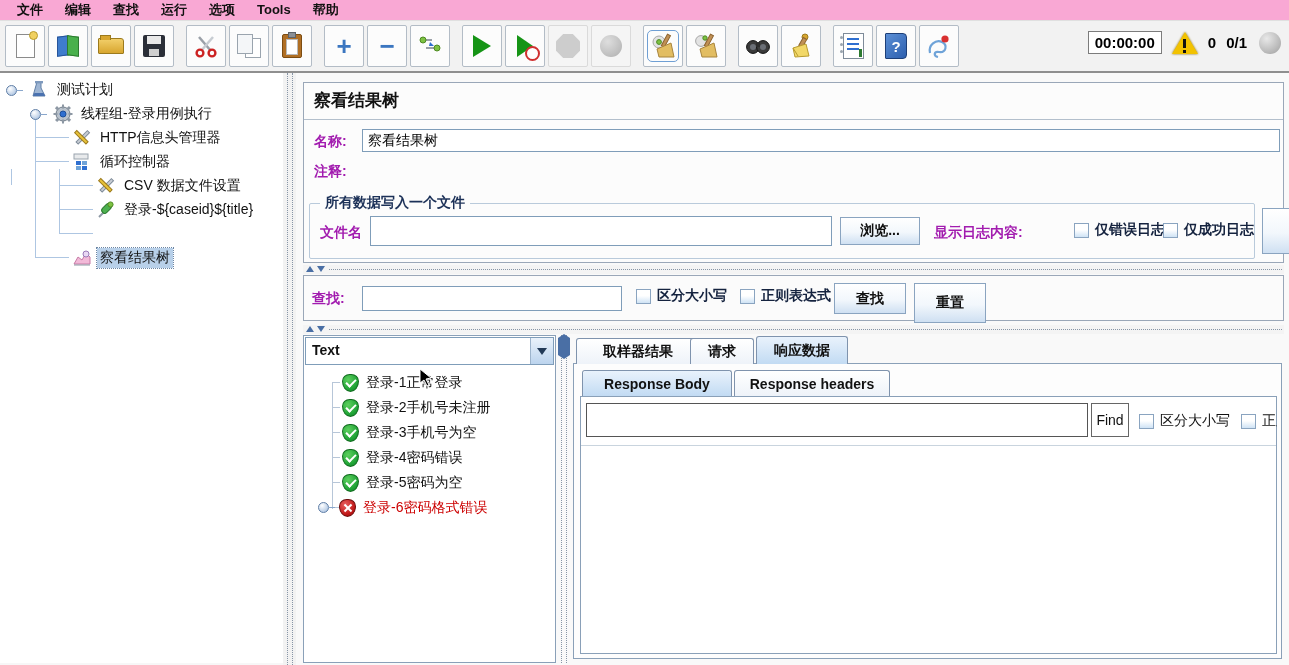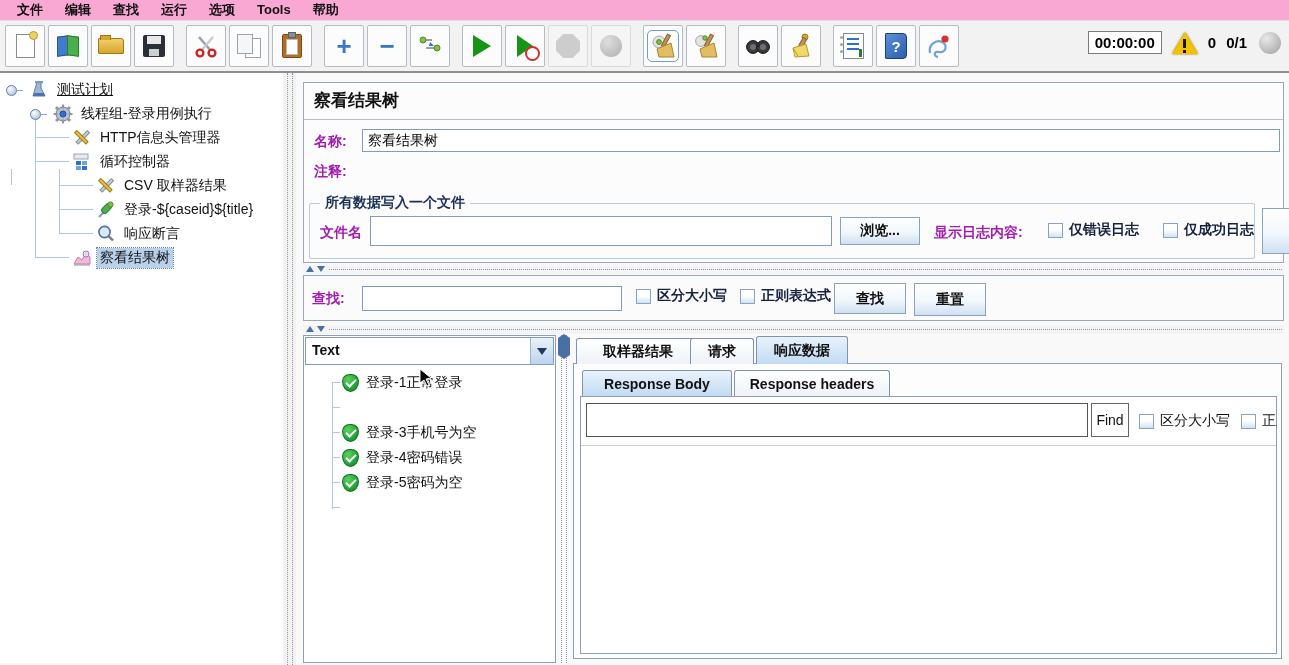--- a/index.html
+++ b/index.html
@@ -280,7 +280,7 @@
     <div class="hline" style="left:59px;top:136px;width:34px;"></div>
     <div class="hline" style="left:59px;top:160px;width:34px;"></div>
 
-    <div class="trow" style="top:5px;left:0;text-decoration:underline;">
+    <div class="trow" style="top:5px;left:0;">
       <span class="knob" style="position:relative;left:6px;margin-right:14px;"></span>
       <span class="ticon" style="margin-left:4px;">
         <svg width="20" height="20" viewBox="0 0 20 20">

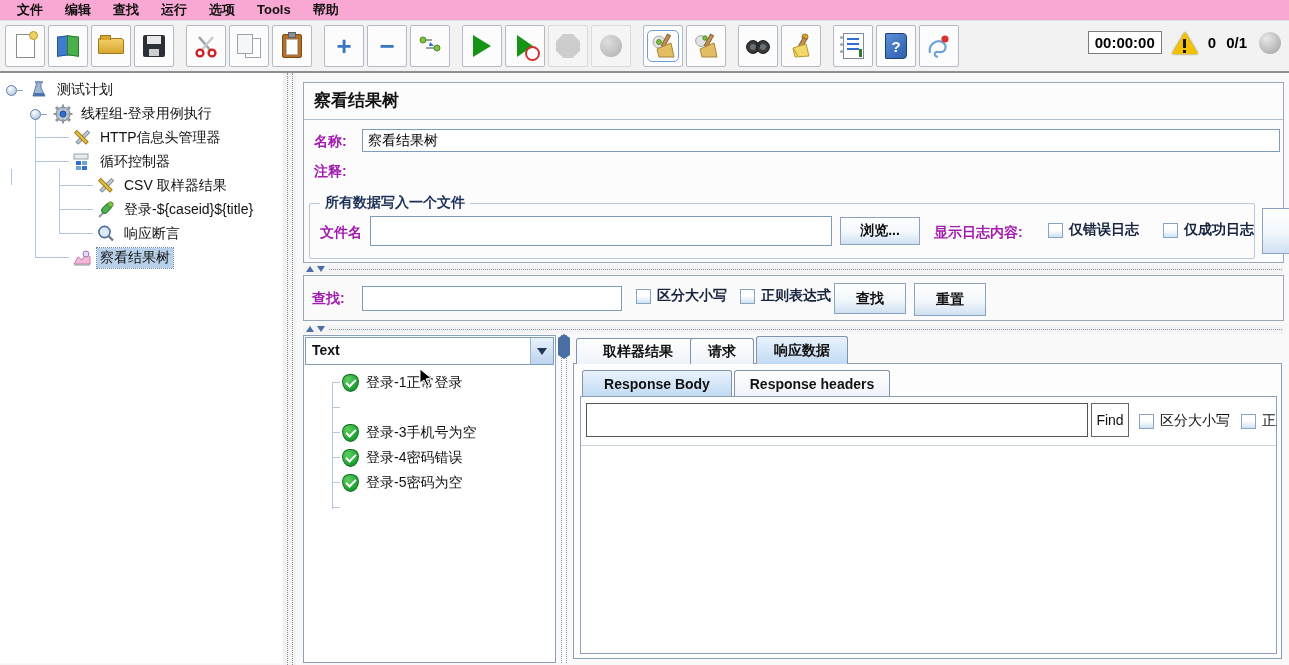--- a/index.html
+++ b/index.html
@@ -337,7 +337,7 @@
             <rect x="8.6" y="1" width="3" height="16" fill="#e7c23a" stroke="#9c7a1c" transform="rotate(-45 10 10)"></rect>
           </svg>
       </span>
-      <span class="lbl">CSV 取样器结果</span>
+      <span class="lbl">CSV 数据文件设置</span>
     </div>
     <div class="trow" style="top:125px;left:0;">
       <span class="ticon" style="margin-left:96px;">

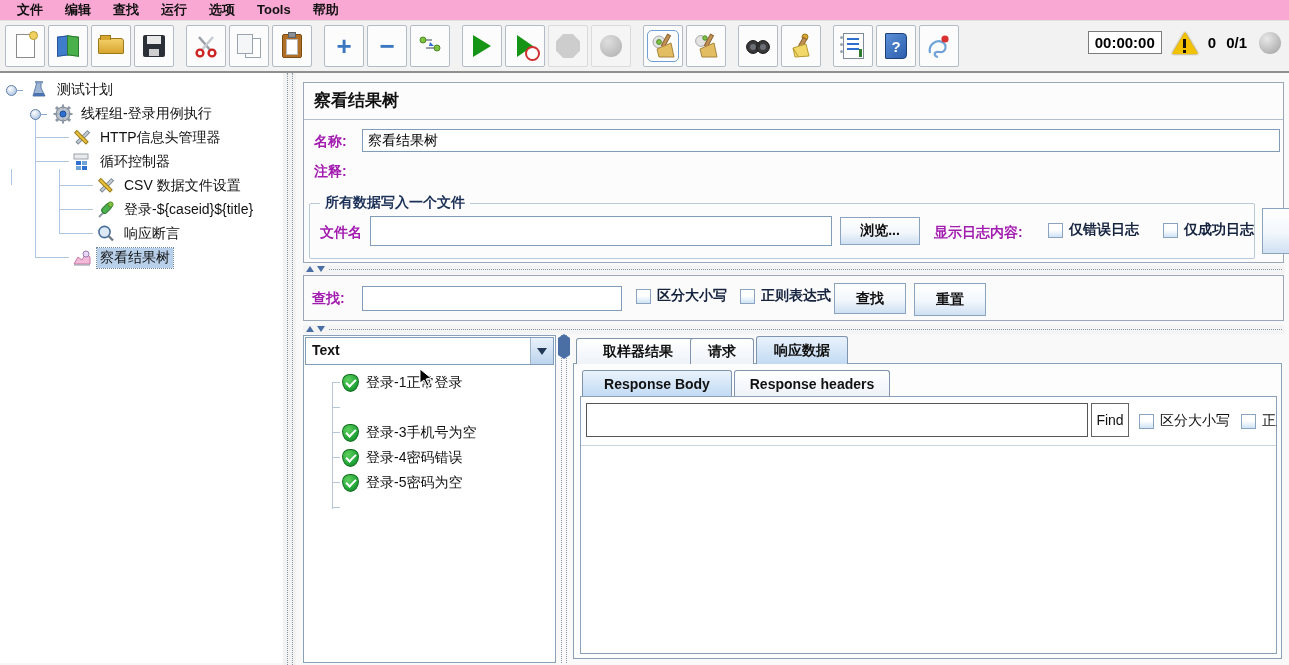--- a/index.html
+++ b/index.html
@@ -348,15 +348,6 @@
           </svg>
       </span>
       <span class="lbl">登录-${caseid}${title}</span>
-    </div>
-    <div class="trow" style="top:149px;left:0;">
-      <span class="ticon" style="margin-left:96px;">
-        <svg width="20" height="20" viewBox="0 0 20 20">
-            <circle cx="8.5" cy="8" r="5.6" fill="#dce9f7" stroke="#4a6f9a" stroke-width="1.6"></circle>
-            <line x1="12.5" y1="12" x2="17" y2="16.5" stroke="#6e7a86" stroke-width="2.4"></line>
-          </svg>
-      </span>
-      <span class="lbl">响应断言</span>
     </div>
     <div class="trow" style="top:173px;left:0;">
       <span class="ticon" style="margin-left:72px;">

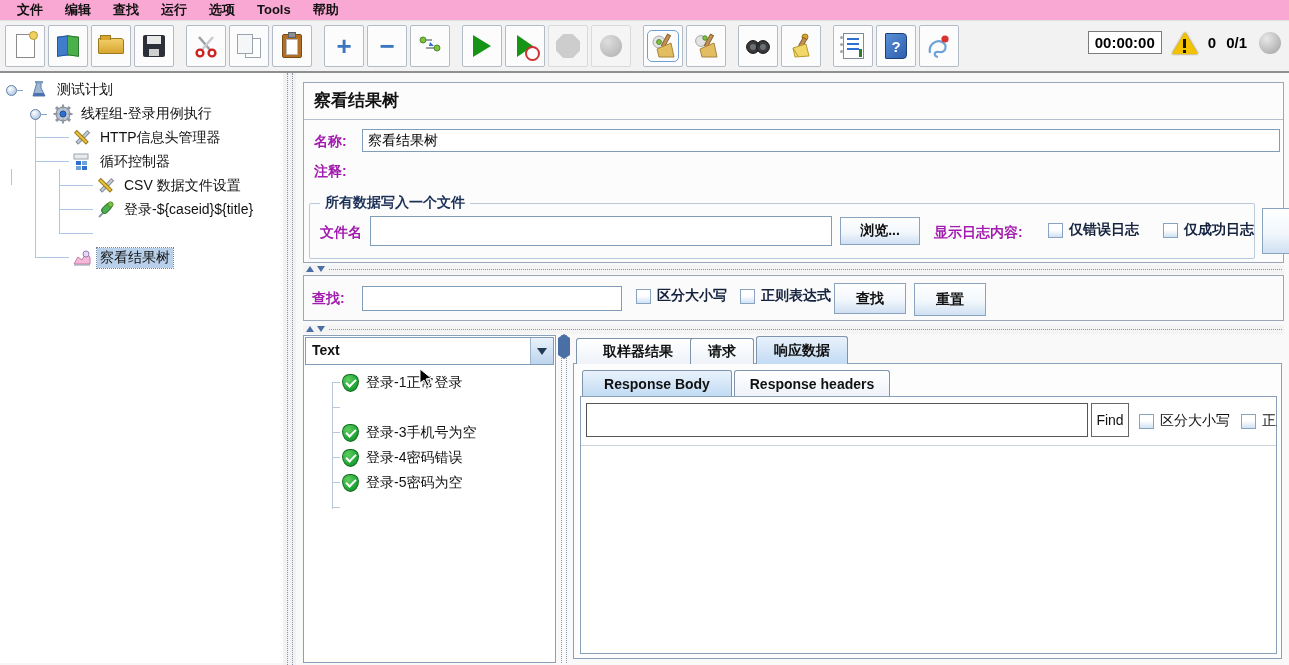--- a/index.html
+++ b/index.html
@@ -381,7 +381,7 @@
         <input class="tinput" style="left: 60px; top: 12px; width: 462px; height: 30px;" value="">
         <div class="btn" style="left:530px;top:13px;width:80px;height:28px;">浏览...</div>
         <div class="abs flabel" style="left:624px;top:20px;">显示日志内容:</div>
-        <div class="cbrow" style="left:738px;top:17px;justify-content:space-between;">
+        <div class="cbrow" style="left:764px;top:17px;justify-content:space-between;">
           <span class="cb"></span>
           <span>仅错误日志</span>
         </div>

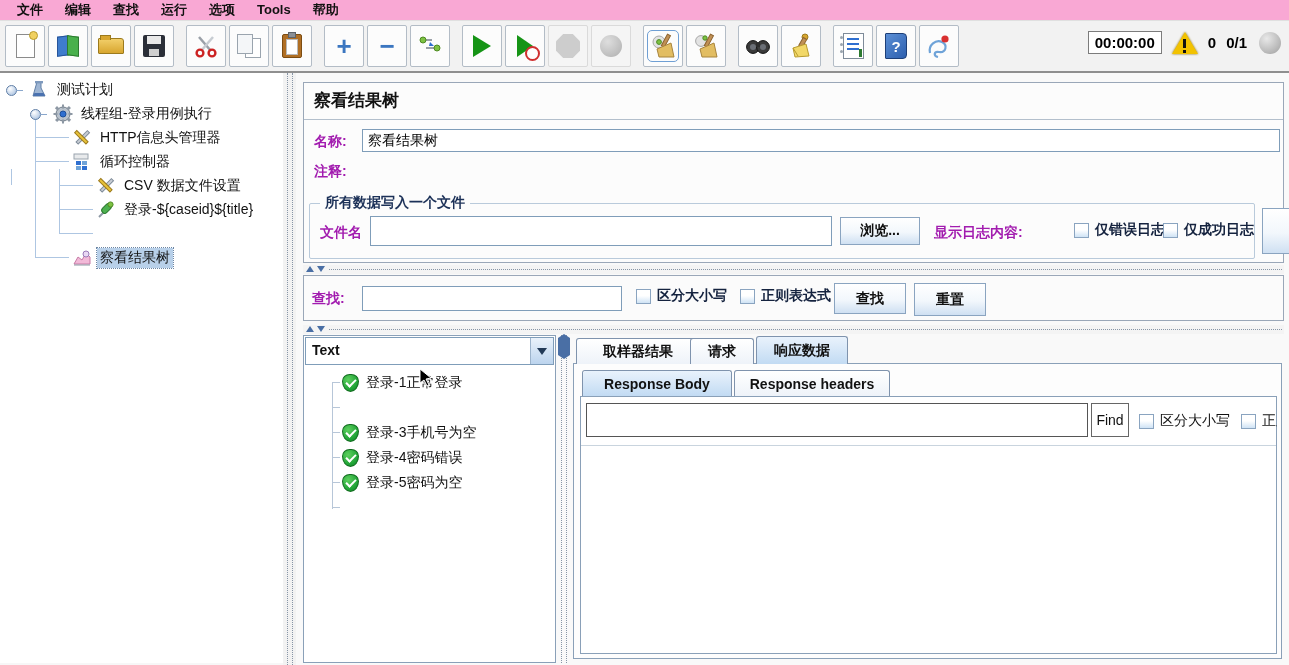--- a/index.html
+++ b/index.html
@@ -414,7 +414,7 @@
         <span>正则表达式</span>
       </div>
       <div class="btn" style="left:530px;top:7px;width:72px;height:31px;">查找</div>
-      <div class="btn" style="left:610px;top:7px;width:72px;height:33px;">重置</div>
+      <div class="btn" style="left:610px;top:7px;width:72px;height:40px;">重置</div>
     </div>
 
     <div class="hsplit" style="left:7px;top:252px;width:981px;">

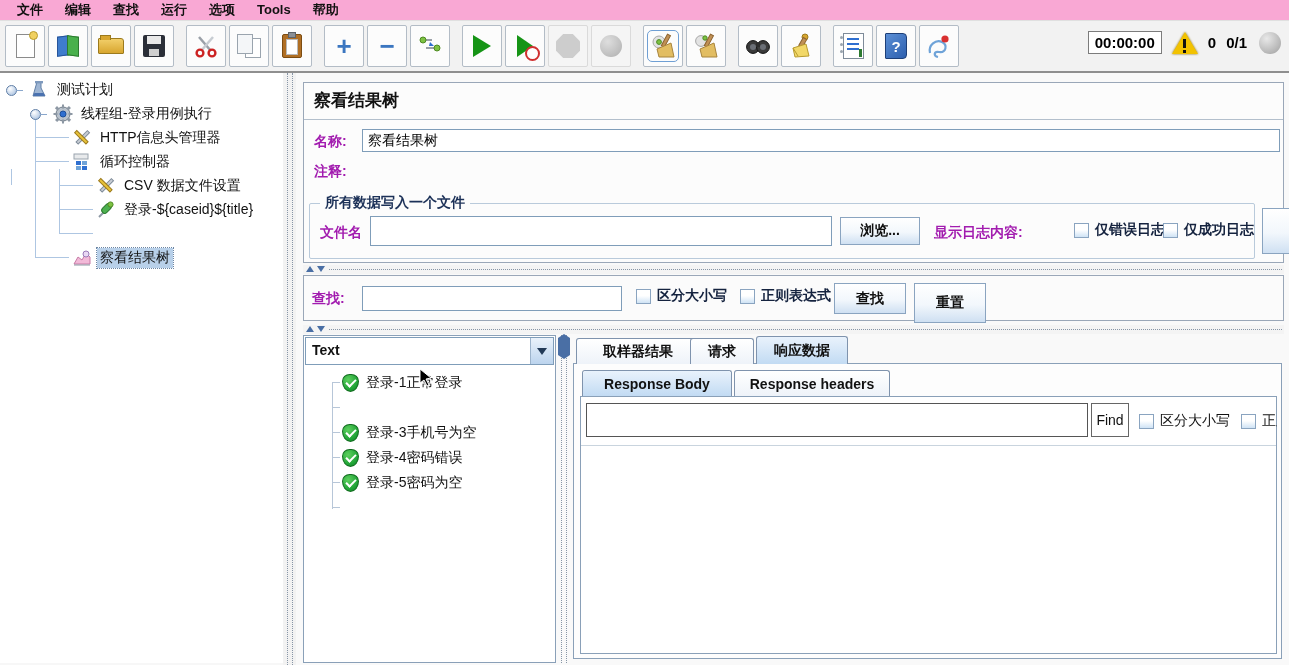--- a/index.html
+++ b/index.html
@@ -446,6 +446,12 @@
             <i class="chk"></i>
           </span>
         <span>登录-1正常登录</span>
+      </div>
+      <div class="rrow" style="top:59px;left:38px;">
+        <span class="shield">
+            <i class="chk"></i>
+          </span>
+        <span>登录-2手机号未注册</span>
       </div>
       <div class="rrow" style="top:84px;left:38px;">
         <span class="shield">

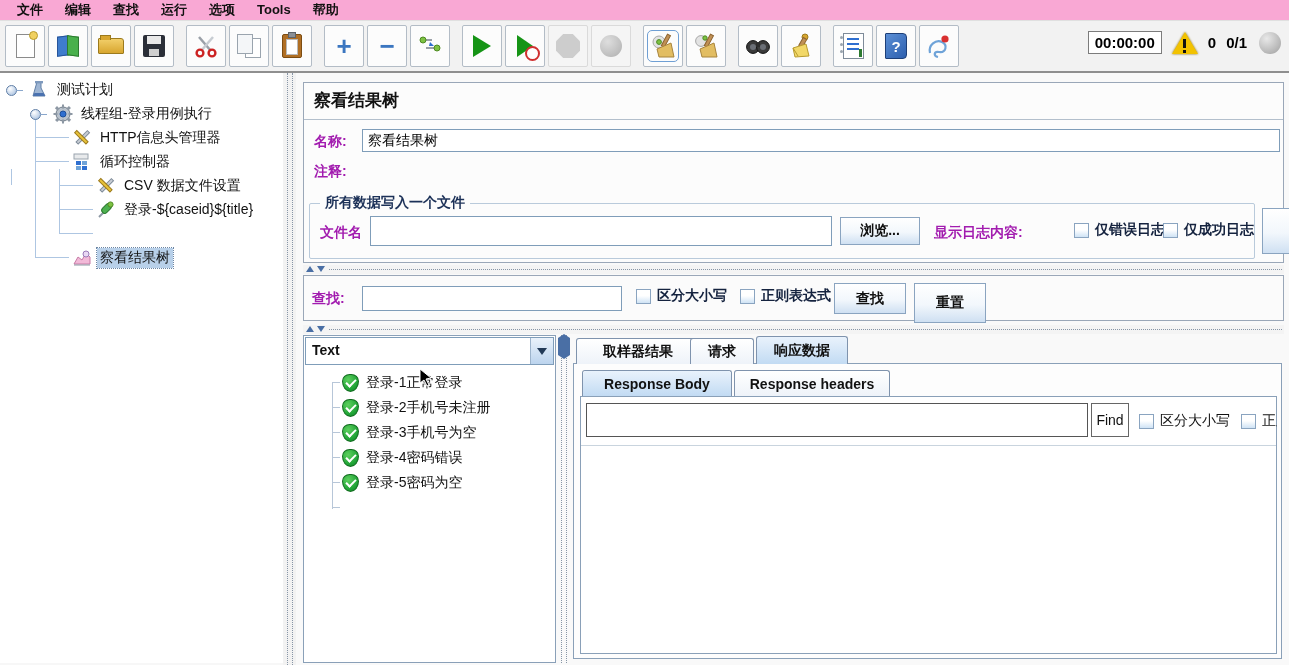--- a/index.html
+++ b/index.html
@@ -470,6 +470,14 @@
             <i class="chk"></i>
           </span>
         <span>登录-5密码为空</span>
+      </div>
+      <div class="rrow" style="top:159px;left:38px;">
+        <span class="knob" style="position:relative;left:-24px;"></span>
+        <span class="shield fail" style="margin-left:-14px;">
+            <i class="x1"></i>
+            <i class="x2"></i>
+          </span>
+        <span class="failtext">登录-6密码格式错误</span>
       </div>
 
       <svg class="abs" style="left:115px;top:32px;" width="14" height="20" viewBox="0 0 14 20">

